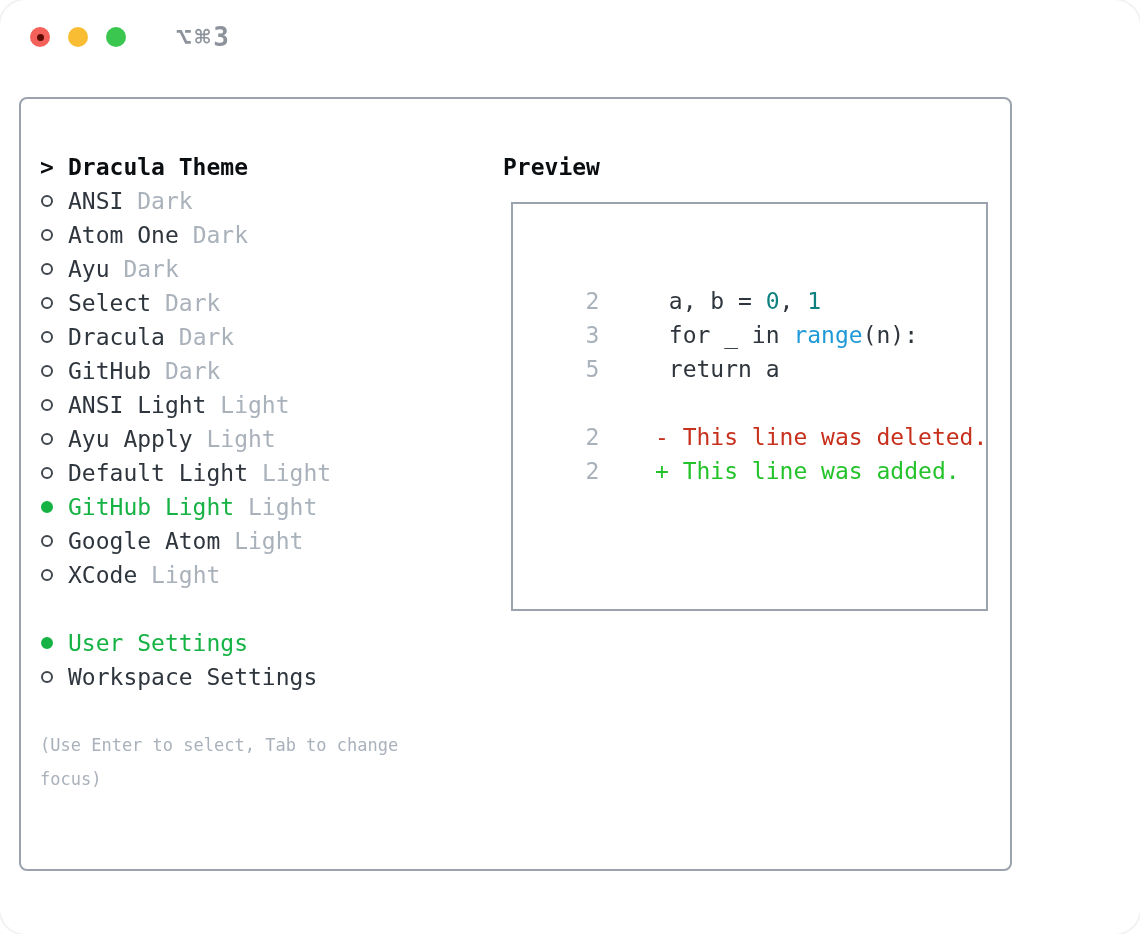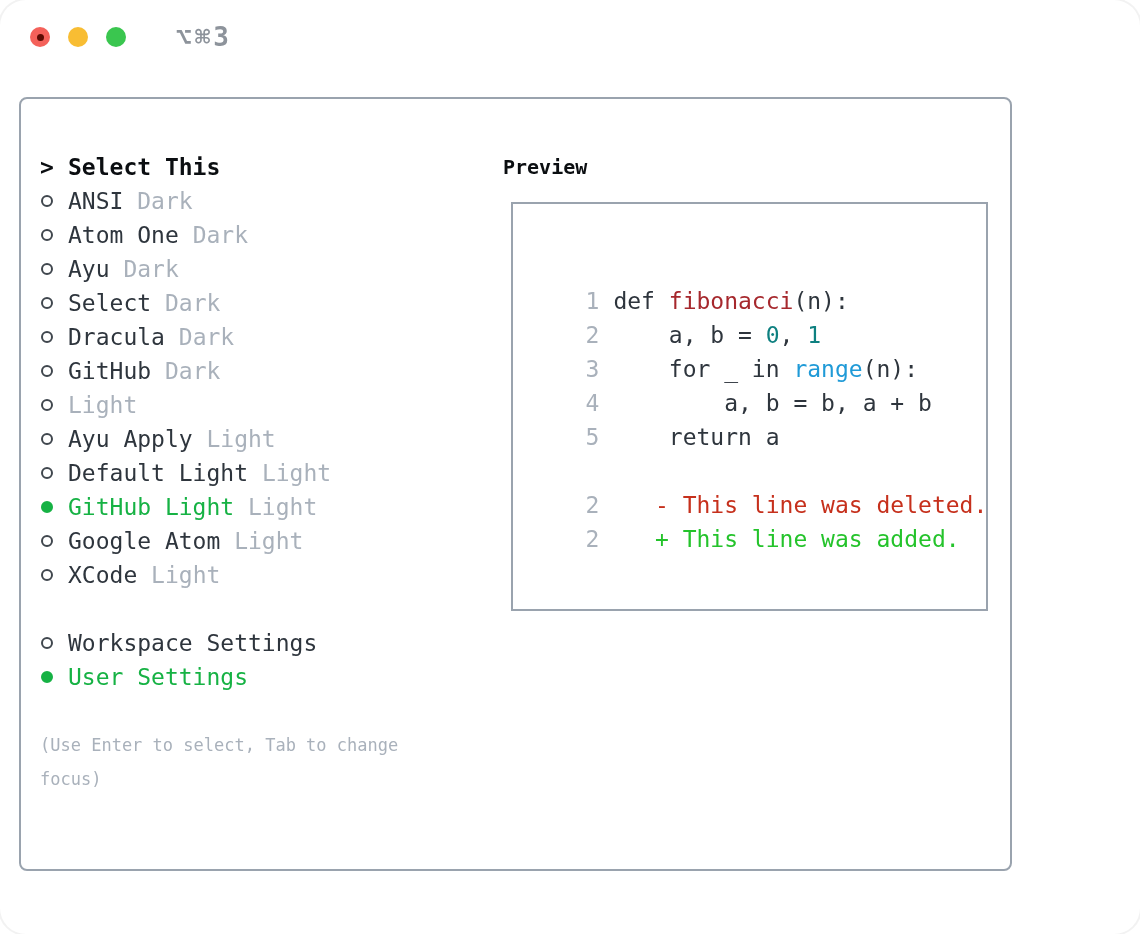--- a/index.html
+++ b/index.html
@@ -78,7 +78,7 @@
 
     <div class="left-col">
       <div class="row">
-        <span class="marker prompt">&gt;</span><span class="header-text">Select This</span>
+        <span class="marker prompt">&gt;</span><span class="header-text">Dracula Theme</span>
       </div>
       <div id="theme-items">
   <div class="row">

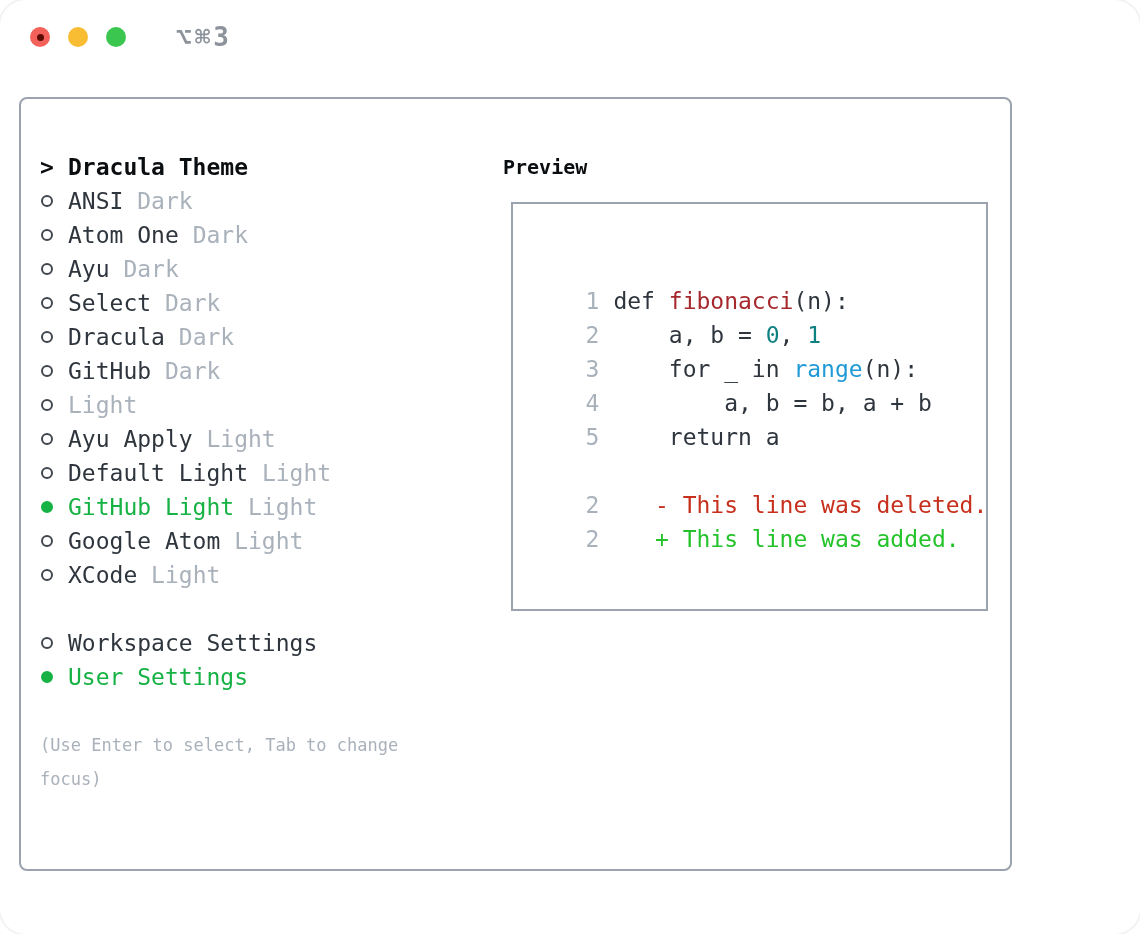--- a/index.html
+++ b/index.html
@@ -44,7 +44,7 @@
   .left-col{position:absolute;left:19px;top:51px;}
   .hint{width:400px;color:var(--muted);font-size:17px;line-height:34px;}
   
-  .preview-header{position:absolute;left:482px;top:51px;height:34px;line-height:34px;font-size:20px;font-weight:bold;color:var(--ink-black);}
+  .preview-header{position:absolute;left:482px;top:51px;height:34px;line-height:34px;font-size:23px;font-weight:bold;color:var(--ink-black);}
   .preview-box{
     position:absolute;left:490px;top:103px;width:477px;height:409px;
     border:2px solid var(--border);background:#fff;

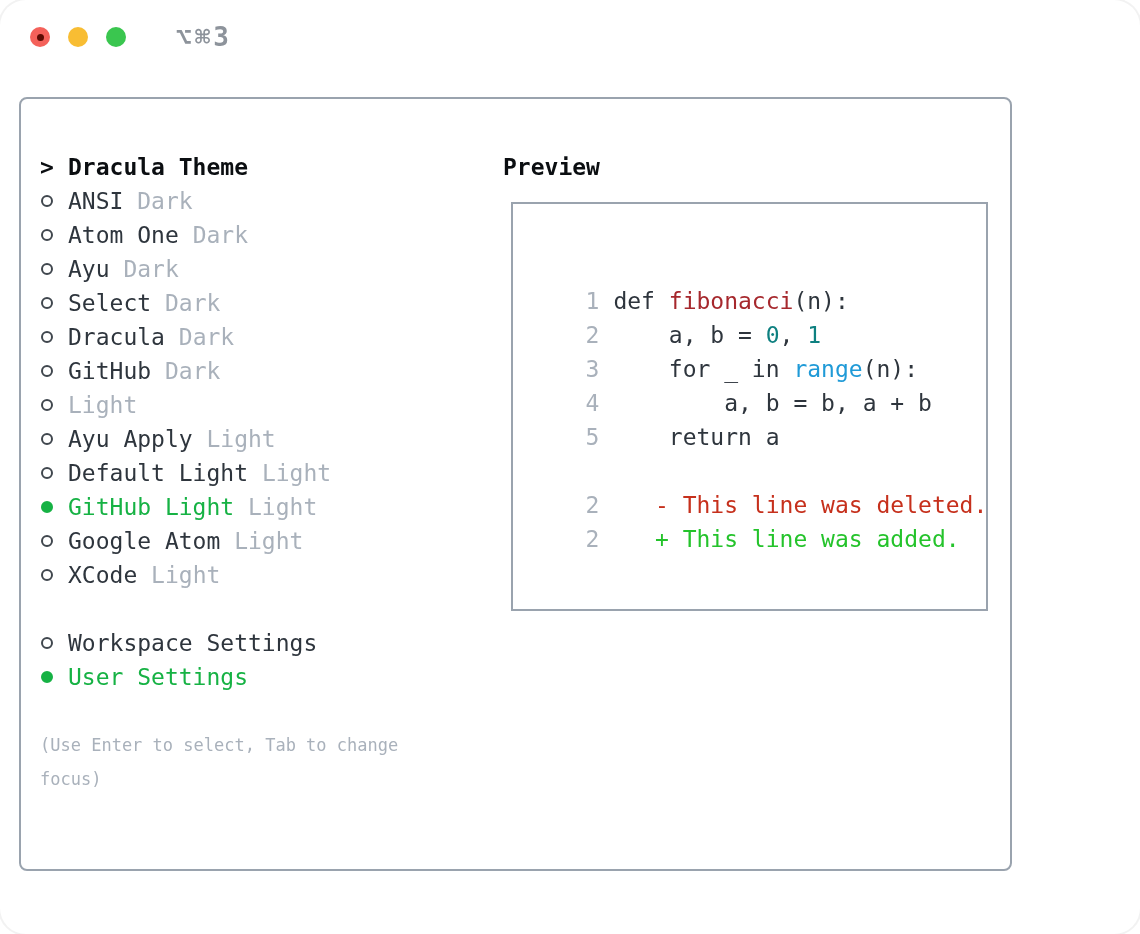--- a/index.html
+++ b/index.html
@@ -147,9 +147,6 @@
 
     <div class="preview-box">
       <div class="code-area" id="code-area">
-  <div class="code-line">
-    <span class="ln">1</span><span class="code-content"><span class="tok-default">def </span><span class="tok-function">fibonacci</span><span class="tok-default">(n):</span></span>
-  </div>
 
   <div class="code-line">
     <span class="ln">2</span><span class="code-content"><span class="tok-default">    a, b = </span><span class="tok-number">0</span><span class="tok-default">, </span><span class="tok-number">1</span></span>

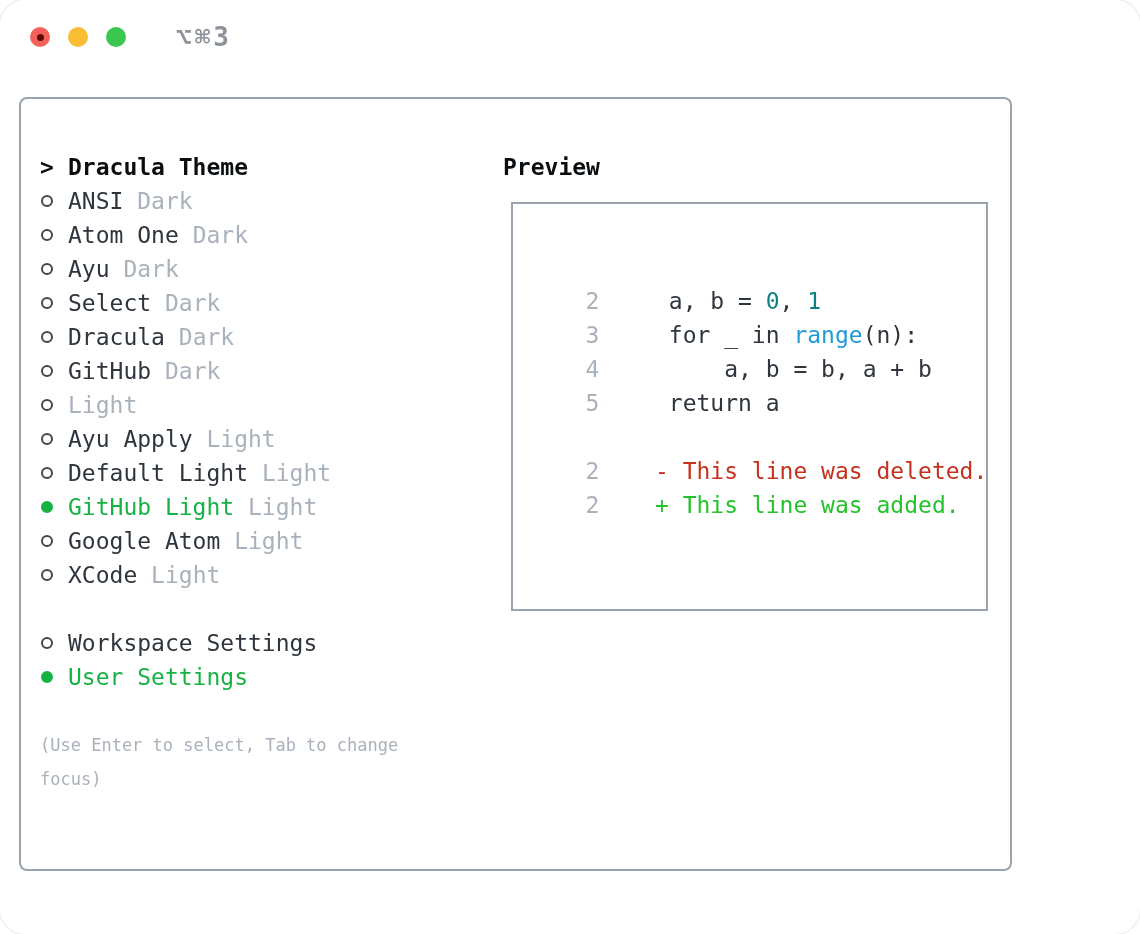--- a/index.html
+++ b/index.html
@@ -156,9 +156,6 @@
     <span class="ln">3</span><span class="code-content"><span class="tok-default">    for _ in </span><span class="tok-builtin">range</span><span class="tok-default">(n):</span></span>
   </div>
 
-  <div class="code-line">
-    <span class="ln">4</span><span class="code-content"><span class="tok-default">        a, b = b, a + b</span></span>
-  </div>
 
   <div class="code-line">
     <span class="ln">5</span><span class="code-content"><span class="tok-default">    return a</span></span>

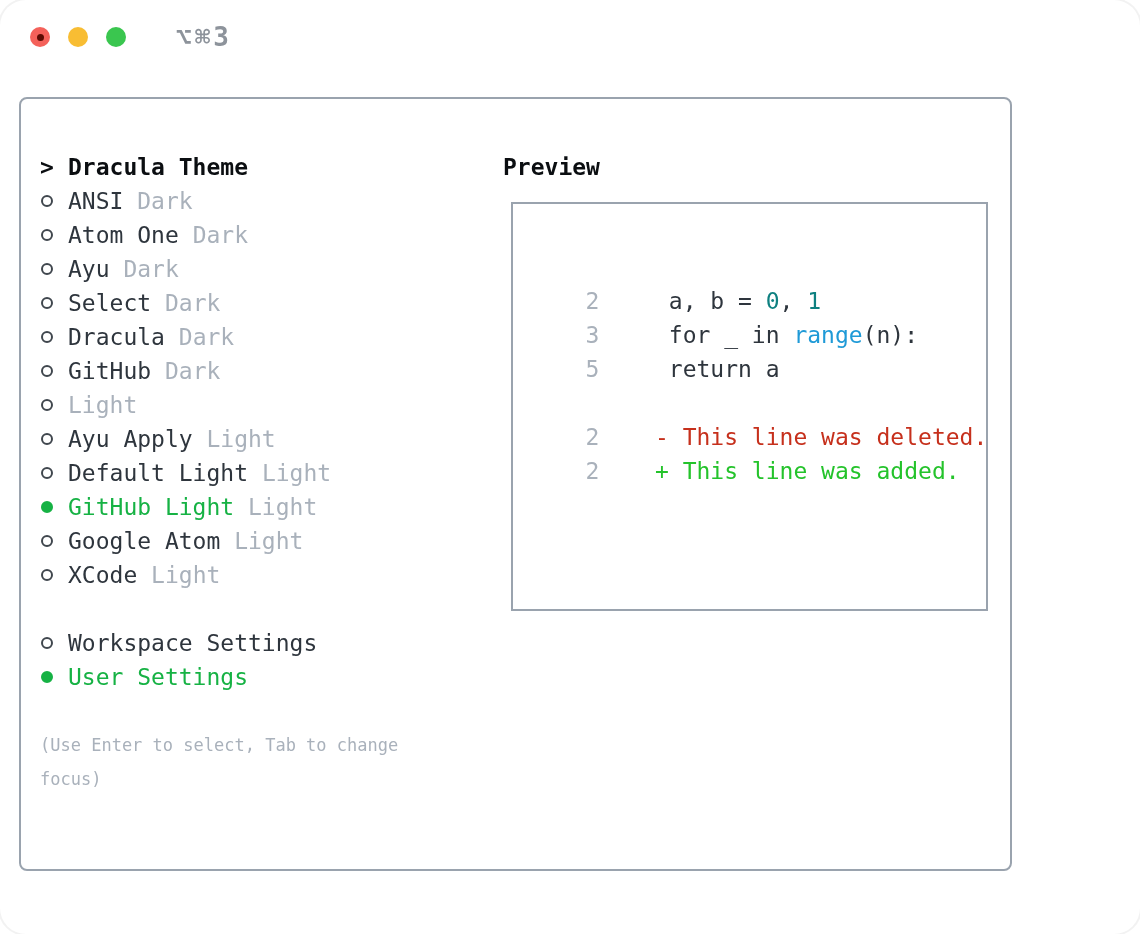--- a/index.html
+++ b/index.html
@@ -106,7 +106,7 @@
   </div>
 
   <div class="row">
-    <span class="marker"><span class="dot"></span></span><span class="variant">Light</span>
+    <span class="marker"><span class="dot"></span></span><span class="item-name">ANSI Light </span><span class="variant">Light</span>
   </div>
 
   <div class="row">

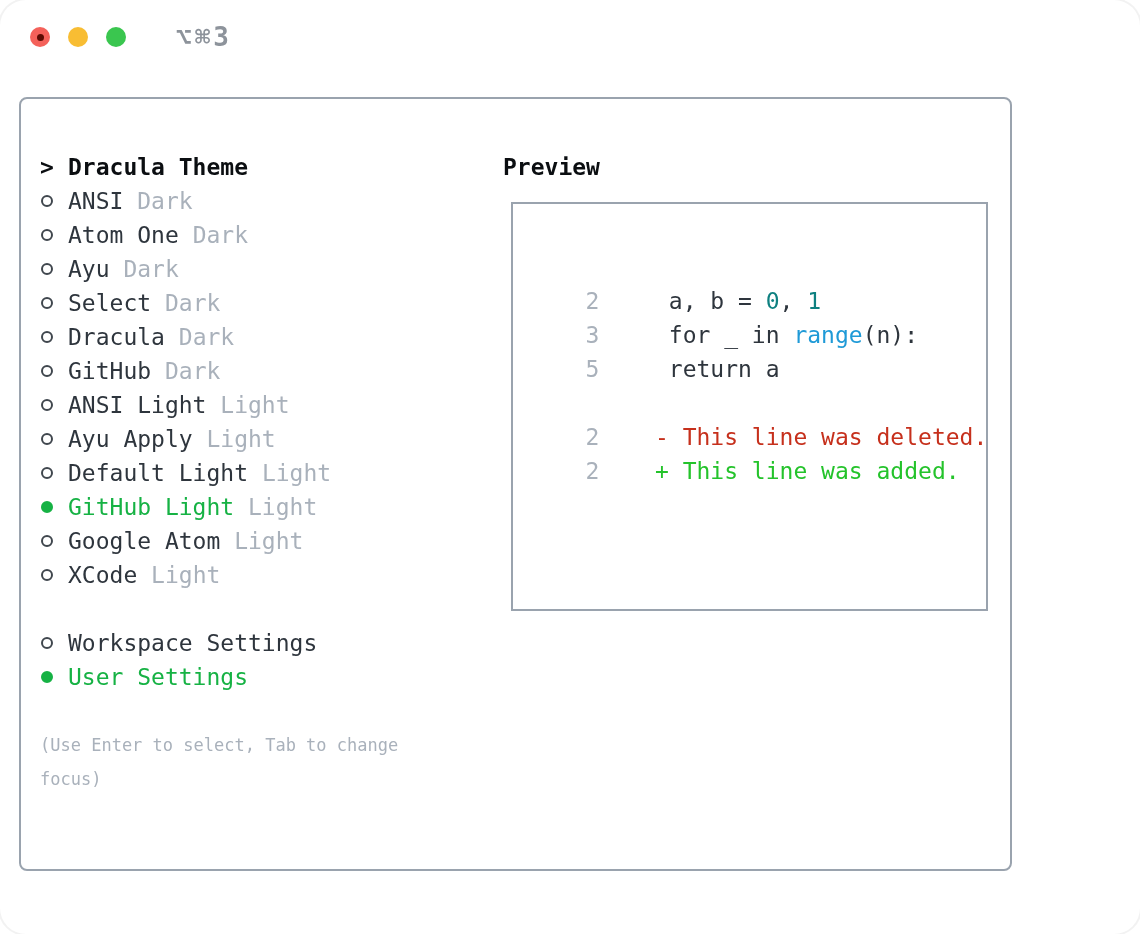--- a/index.html
+++ b/index.html
@@ -131,12 +131,12 @@
 </div>
       <div class="spacer"></div>
       <div id="apply-options">
+  <div class="row selected">
+    <span class="marker"><span class="dot"></span></span><span class="item-name">User Settings</span>
+  </div>
+
   <div class="row">
     <span class="marker"><span class="dot"></span></span><span class="item-name">Workspace Settings</span>
-  </div>
-
-  <div class="row selected">
-    <span class="marker"><span class="dot"></span></span><span class="item-name">User Settings</span>
   </div>
 </div>
       <div class="spacer"></div>

